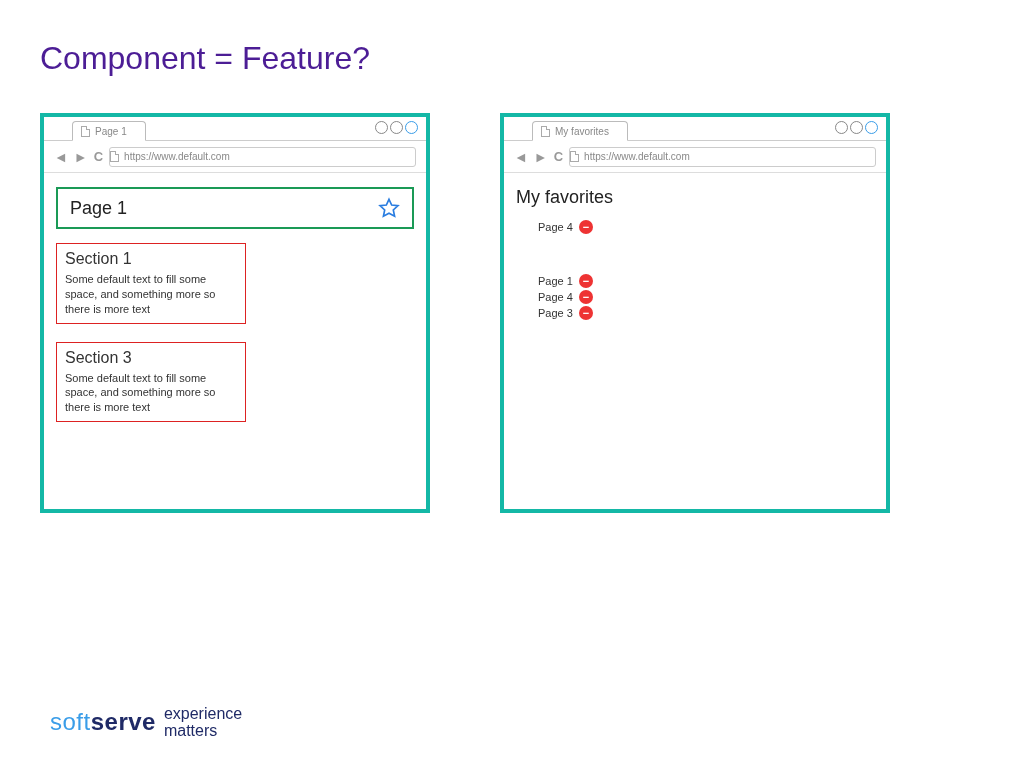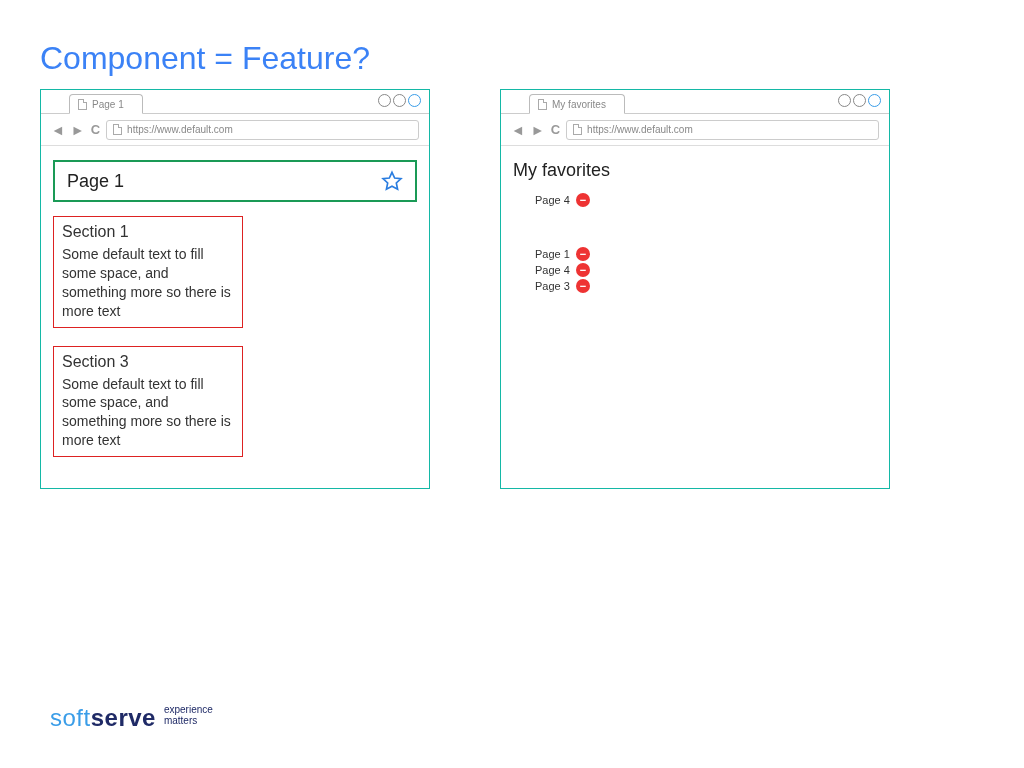--- a/index.html
+++ b/index.html
@@ -5,7 +5,7 @@
   * { box-sizing: border-box; margin: 0; padding: 0; }
   html, body { width: 1024px; height: 768px; background: #fff; font-family: Verdana, Geneva, sans-serif; color: #222; }
   .slide { position: relative; width: 1024px; height: 768px; padding: 40px 40px 0 40px; }
-  .title { font-size: 32px; color: #3b82f6; font-weight: 400; margin-bottom: 12px; }
+  .title { font-size: 32px; color: #4c1d95; font-weight: 400; margin-bottom: 36px; }
   .subtitle { font-size: 22px; color: #222; margin-bottom: 36px; font-weight: 400; }
   .mockups { display: flex; gap: 70px; }
   .browser { width: 390px; height: 400px; border: 1px solid #14b8a6; background: #fff; position: relative; }

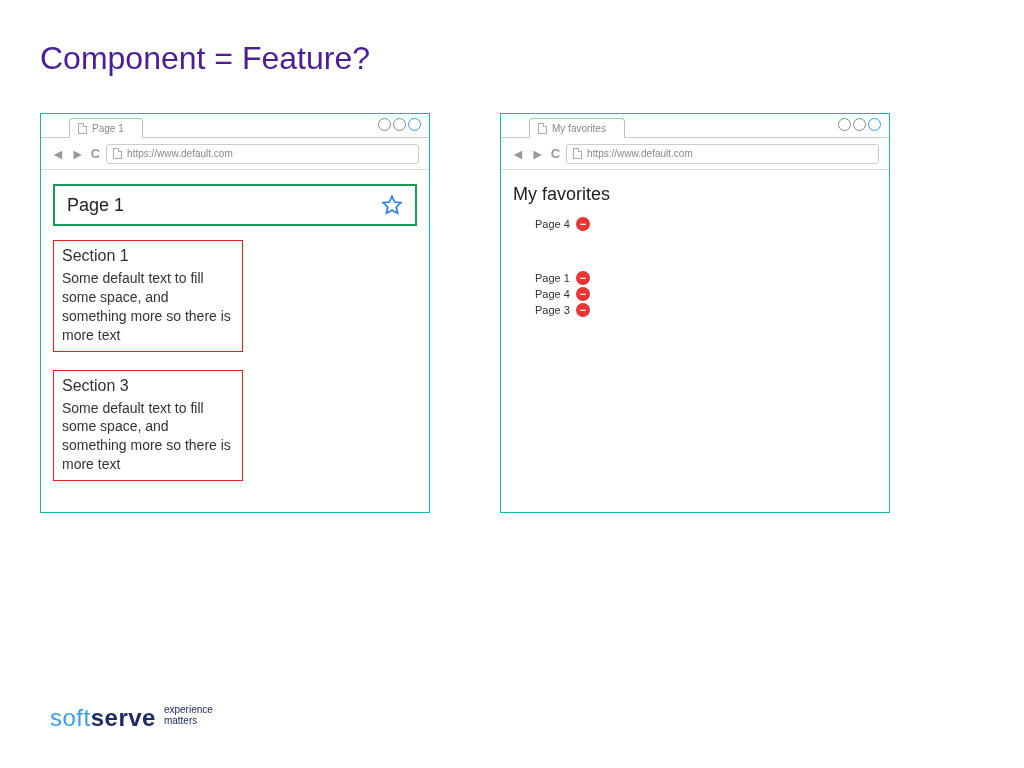--- a/index.html
+++ b/index.html
@@ -8,7 +8,7 @@
   .title { font-size: 32px; color: #4c1d95; font-weight: 400; margin-bottom: 36px; }
   .subtitle { font-size: 22px; color: #222; margin-bottom: 36px; font-weight: 400; }
   .mockups { display: flex; gap: 70px; }
-  .browser { width: 390px; height: 400px; border: 1px solid #14b8a6; background: #fff; position: relative; }
+  .browser { width: 390px; height: 400px; border: 4px solid #14b8a6; background: #fff; position: relative; }
   .tab-strip { height: 24px; position: relative; border-bottom: 1px solid #ccc; }
   .tab { position: absolute; left: 28px; top: 4px; height: 20px; border: 1px solid #bbb; border-bottom: 1px solid #fff; border-top-left-radius: 4px; border-top-right-radius: 4px; background: #fff; padding: 0 18px 0 8px; display: flex; align-items: center; gap: 5px; font-size: 10px; color: #888; }
   .doc-icon { width: 9px; height: 11px; border: 1px solid #aaa; position: relative; background: #fff; }

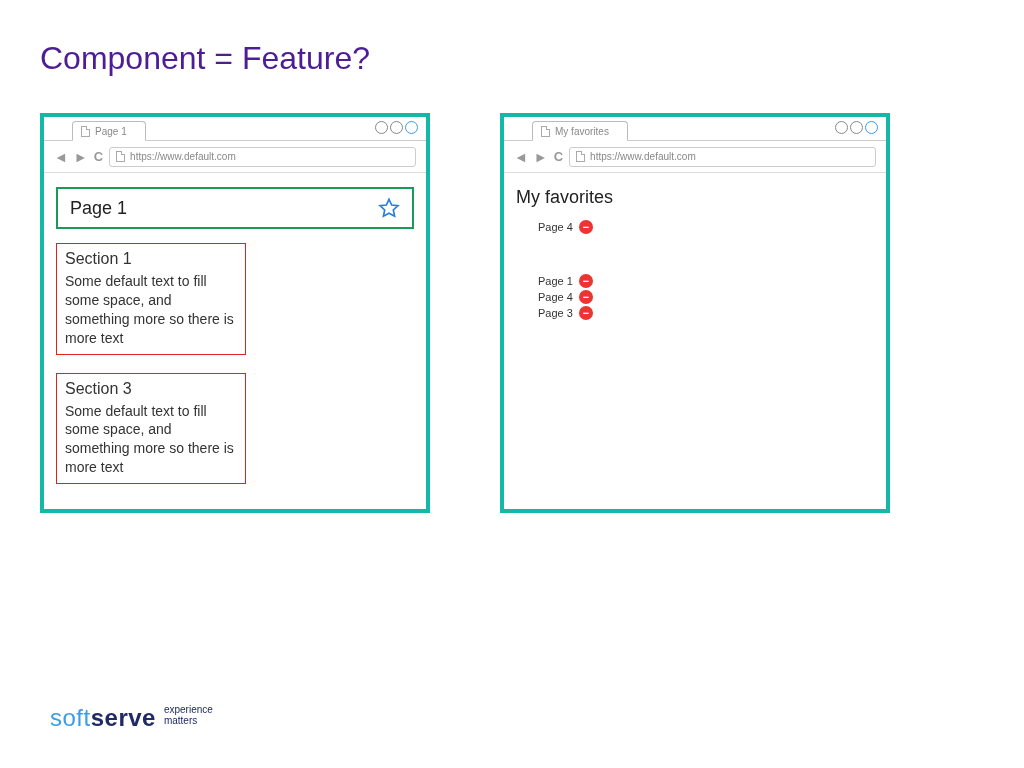--- a/index.html
+++ b/index.html
@@ -19,7 +19,7 @@
   .toolbar { height: 32px; display: flex; align-items: center; gap: 6px; padding: 0 10px; border-bottom: 1px solid #ddd; }
   .nav-arrow { font-size: 14px; color: #999; }
   .reload { font-size: 13px; color: #999; font-weight: bold; }
-  .url-bar { flex: 1; height: 20px; border: 1px solid #ccc; border-radius: 3px; display: flex; align-items: center; padding: 0 6px; gap: 5px; font-size: 10px; color: #888; background: #fff; }
+  .url-bar { flex: 1; height: 20px; border: 1px solid #ccc; border-radius: 3px; display: flex; align-items: center; padding: 0 0; gap: 5px; font-size: 10px; color: #888; background: #fff; }
   .content { padding: 14px 12px; }
   .header-box { border: 2px solid #1a9a56; padding: 8px 12px; display: flex; justify-content: space-between; align-items: center; margin-bottom: 14px; }
   .header-title { font-size: 18px; font-weight: 400; }

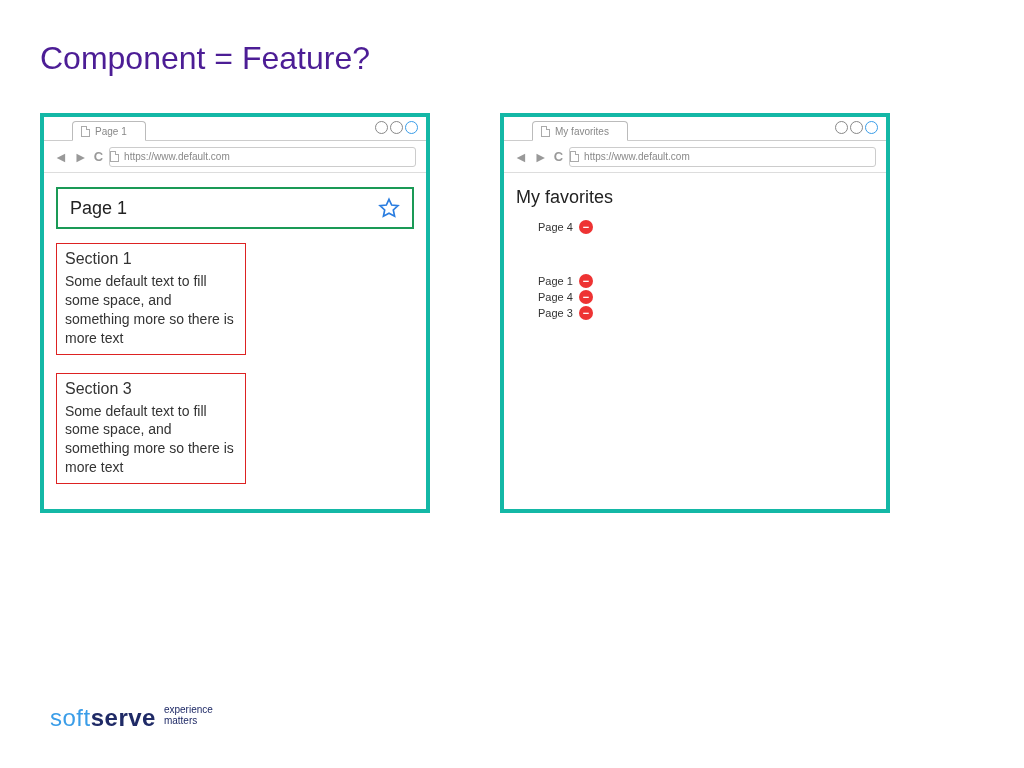--- a/index.html
+++ b/index.html
@@ -26,7 +26,7 @@
   .star-icon { width: 22px; height: 22px; }
   .section-box { border: 1.5px solid #d22; width: 190px; padding: 6px 8px; margin-bottom: 18px; }
   .section-title { font-size: 16px; color: #333; margin-bottom: 4px; }
-  .section-body { font-size: 14px; color: #333; line-height: 1.35; }
+  .section-body { font-size: 11px; color: #333; line-height: 1.35; }
   .fav-title { font-size: 18px; margin-bottom: 12px; }
   .cat-title { font-size: 15px; margin-bottom: 2px; display: flex; align-items: center; gap: 6px; }
   .fav-item { font-size: 11px; color: #333; display: flex; align-items: center; gap: 6px; margin: 2px 0; padding-left: 22px; }

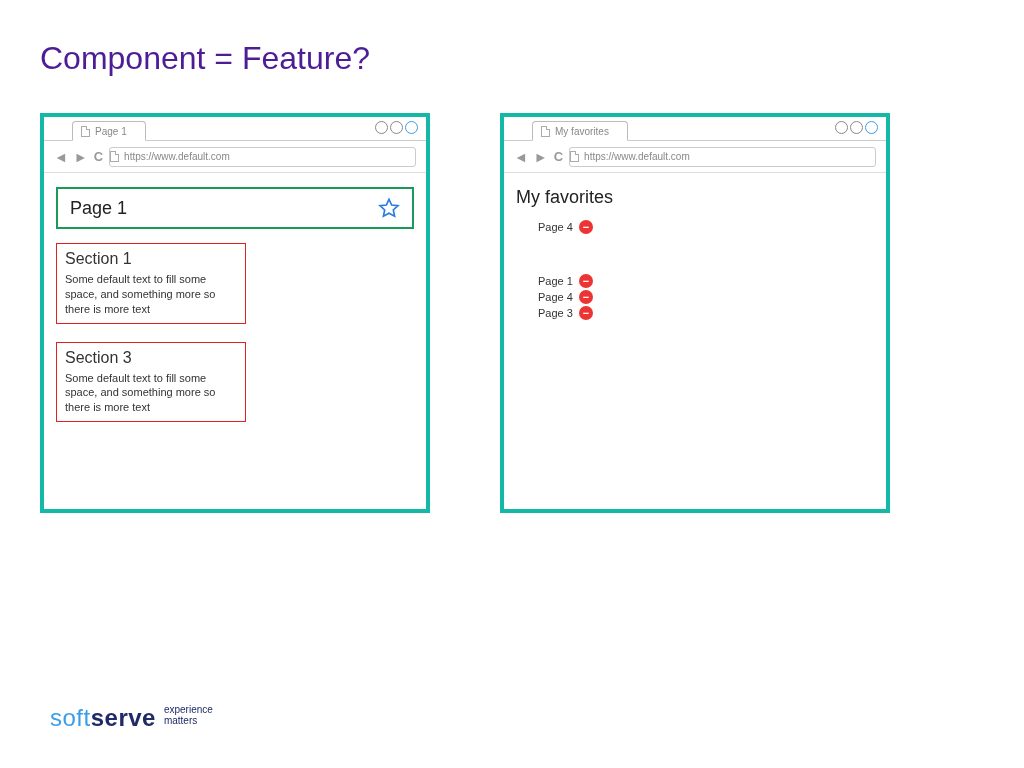--- a/index.html
+++ b/index.html
@@ -34,7 +34,7 @@
   .pill.red { background: #e33; }
   .pill.green { background: #2ab82a; }
   .cat-block { margin-bottom: 40px; }
-  .footer-logo { position: absolute; left: 50px; bottom: 36px; display: flex; gap: 8px; }
+  .footer-logo { position: absolute; left: 50px; bottom: 28px; display: flex; align-items: center; gap: 8px; }
   .logo-soft { font-size: 24px; color: #3a9de8; font-weight: 300; letter-spacing: 0.5px; }
   .logo-serve { font-size: 24px; color: #1f2a66; font-weight: 700; letter-spacing: 0.5px; }
   .logo-tag { font-size: 10px; color: #1f2a66; line-height: 1.1; }

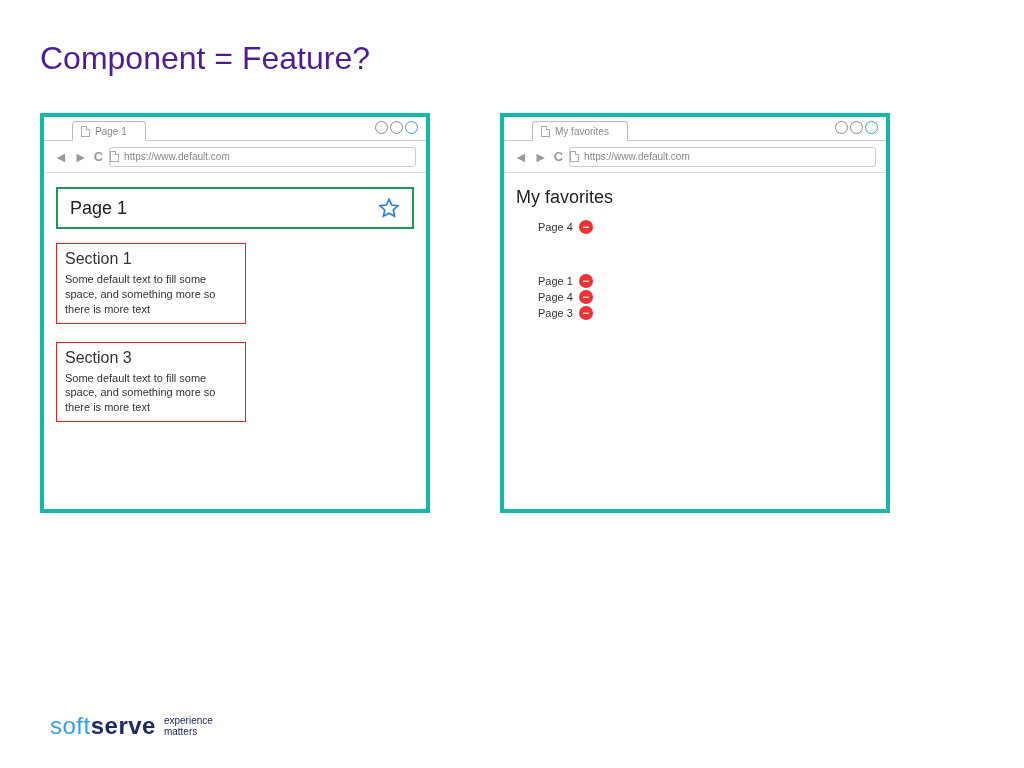--- a/index.html
+++ b/index.html
@@ -37,7 +37,7 @@
   .footer-logo { position: absolute; left: 50px; bottom: 28px; display: flex; align-items: center; gap: 8px; }
   .logo-soft { font-size: 24px; color: #3a9de8; font-weight: 300; letter-spacing: 0.5px; }
   .logo-serve { font-size: 24px; color: #1f2a66; font-weight: 700; letter-spacing: 0.5px; }
-  .logo-tag { font-size: 10px; color: #1f2a66; line-height: 1.1; }
+  .logo-tag { font-size: 16px; color: #1f2a66; line-height: 1.1; }
 </style>
 </head>
 <body>

